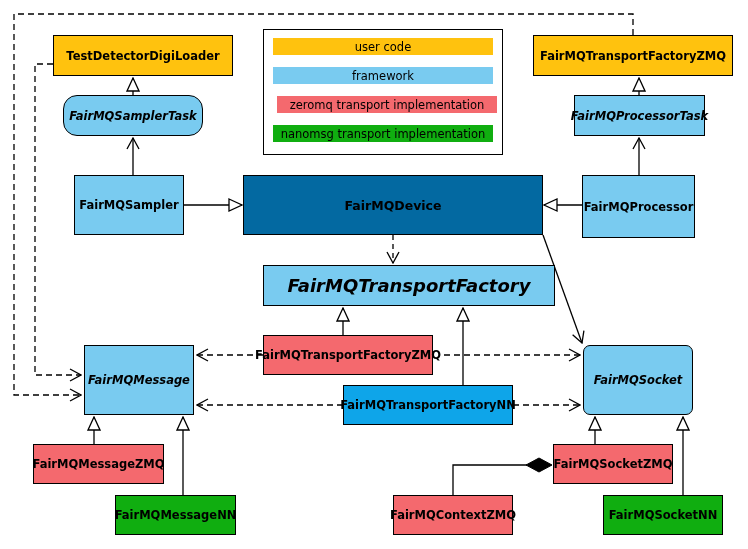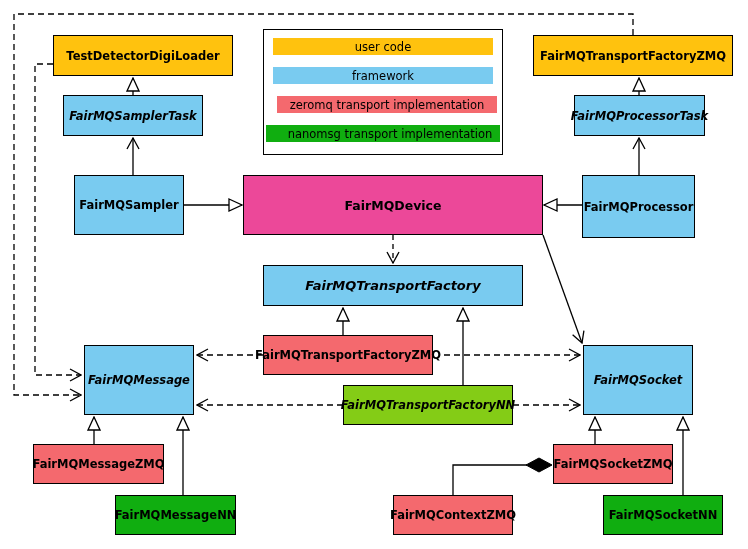--- a/index.html
+++ b/index.html
@@ -101,7 +101,7 @@
 
   <div class="node" id="n-testDetectorDigiLoader" style="background: rgb(255, 194, 14);">TestDetectorDigiLoader</div>
   <div class="node" id="n-fairTestDetectorMQRecoTask" style="background: rgb(255, 194, 14);">FairMQTransportFactoryZMQ</div>
-  <div class="node abstract" id="n-fairMQSamplerTask" style="background: rgb(121, 203, 240);">FairMQSamplerTask</div>
+  <div class="node abstract" id="n-fairMQSamplerTask" style="background: rgb(121, 203, 240); border-radius: 14px;">FairMQSamplerTask</div>
   <div class="node abstract" id="n-fairMQProcessorTask" style="background: rgb(121, 203, 240);">FairMQProcessorTask</div>
   <div class="node" id="n-fairMQSampler" style="background: rgb(121, 203, 240);">FairMQSampler</div>
   <div class="node" id="n-fairMQDevice" style="background: #ec4899;">FairMQDevice</div>

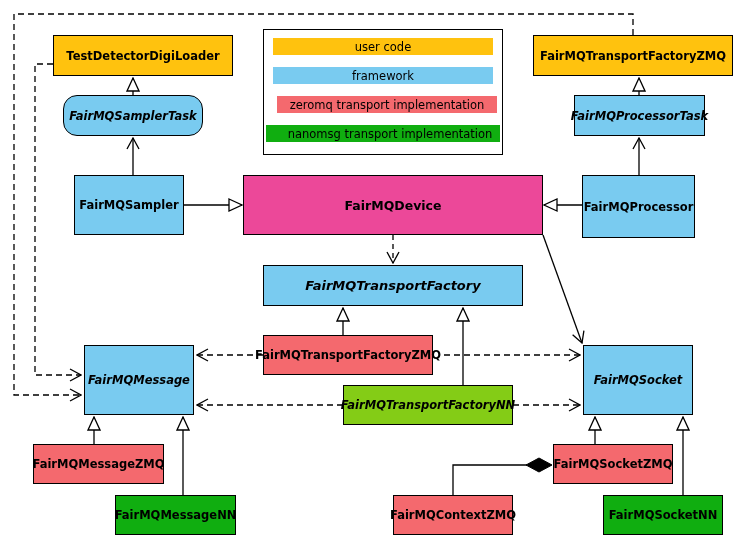--- a/index.html
+++ b/index.html
@@ -121,7 +121,7 @@
     <div class="legend-bar" style="background: rgb(255, 194, 14);">user code</div>
     <div class="legend-bar" style="background: rgb(121, 203, 240);">framework</div>
     <div class="legend-bar" style="background: rgb(244, 105, 110); margin-left: 8px;">zeromq transport implementation</div>
-    <div class="legend-bar" style="background: rgb(16, 174, 16); padding-left: 14px;">nanomsg transport implementation</div>
+    <div class="legend-bar" style="background: rgb(16, 174, 16);">nanomsg transport implementation</div>
   </div>
 
 </div>

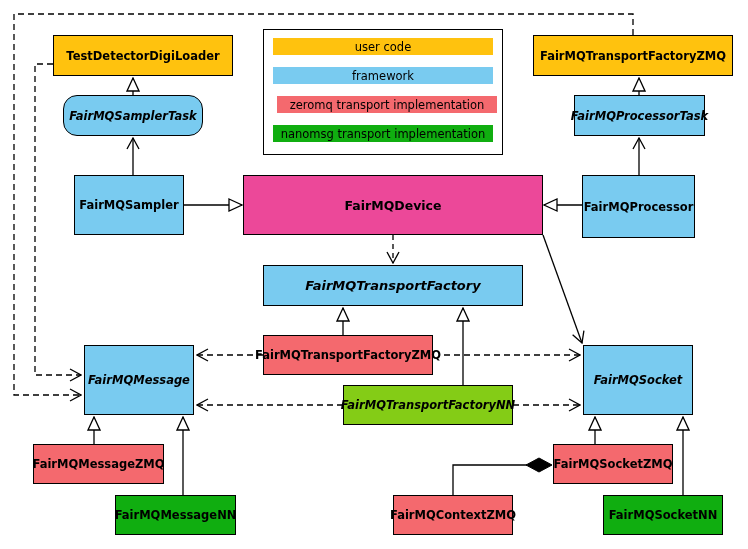--- a/index.html
+++ b/index.html
@@ -104,7 +104,7 @@
   <div class="node abstract" id="n-fairMQSamplerTask" style="background: rgb(121, 203, 240); border-radius: 14px;">FairMQSamplerTask</div>
   <div class="node abstract" id="n-fairMQProcessorTask" style="background: rgb(121, 203, 240);">FairMQProcessorTask</div>
   <div class="node" id="n-fairMQSampler" style="background: rgb(121, 203, 240);">FairMQSampler</div>
-  <div class="node" id="n-fairMQDevice" style="background: #ec4899;">FairMQDevice</div>
+  <div class="node" id="n-fairMQDevice" style="background: #0369a1;">FairMQDevice</div>
   <div class="node" id="n-fairMQProcessor" style="background: rgb(121, 203, 240);">FairMQProcessor</div>
   <div class="node abstract" id="n-fairMQTransportFactory" style="background: rgb(121, 203, 240);">FairMQTransportFactory</div>
   <div class="node" id="n-fairMQTransportFactoryZMQ" style="background: rgb(244, 105, 110);">FairMQTransportFactoryZMQ</div>

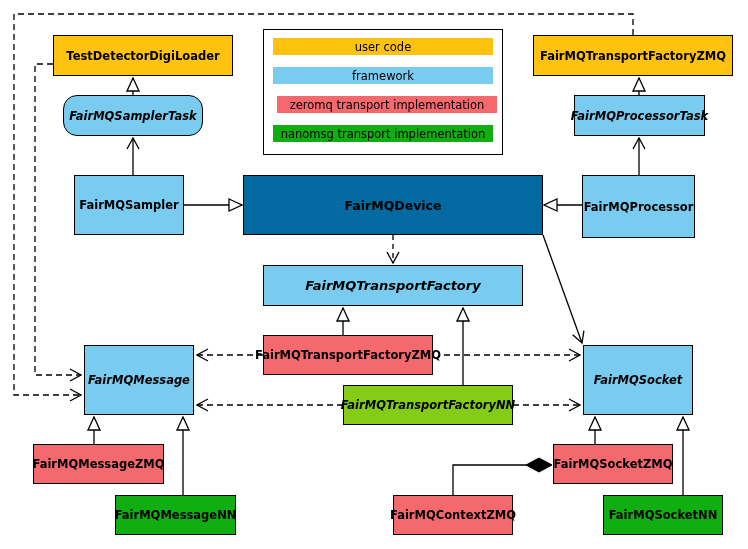--- a/index.html
+++ b/index.html
@@ -23,7 +23,7 @@
   #n-fairMQSampler{left:74px;top:175px;width:110px;height:60px;}
   #n-fairMQDevice{left:243px;top:175px;width:300px;height:60px;font-size:12.5px;}
   #n-fairMQProcessor{left:582px;top:175px;width:113px;height:63px;}
-  #n-fairMQTransportFactory{left:263px;top:265px;width:260px;height:41px;font-size:13px;}
+  #n-fairMQTransportFactory{left:263px;top:265px;width:292px;height:41px;font-size:18px;}
   #n-fairMQTransportFactoryZMQ{left:263px;top:335px;width:170px;height:40px;}
   #n-fairMQTransportFactoryNN{left:343px;top:385px;width:170px;height:40px;}
   #n-fairMQMessage{left:84px;top:345px;width:110px;height:70px;}

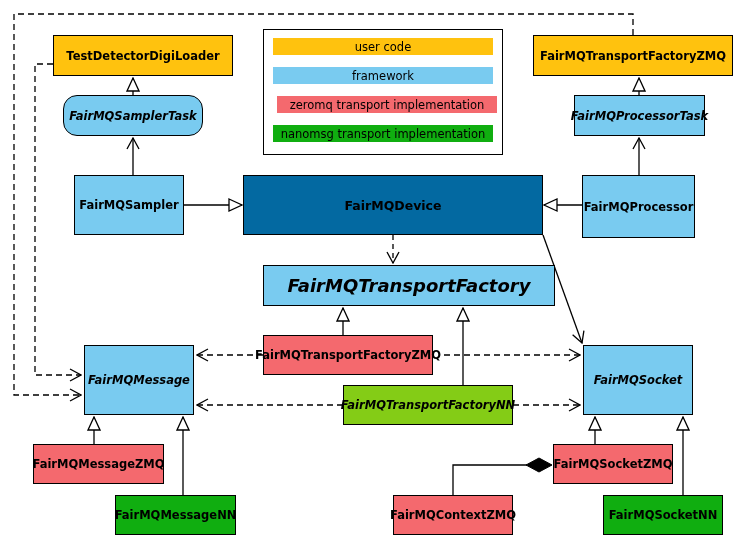--- a/index.html
+++ b/index.html
@@ -110,7 +110,7 @@
   <div class="node" id="n-fairMQTransportFactoryZMQ" style="background: rgb(244, 105, 110);">FairMQTransportFactoryZMQ</div>
   <div class="node" id="n-fairMQTransportFactoryNN" style="background: #84cc16; font-style: italic;">FairMQTransportFactoryNN</div>
   <div class="node abstract" id="n-fairMQMessage" style="background: rgb(121, 203, 240);">FairMQMessage</div>
-  <div class="node abstract" id="n-fairMQSocket" style="background: rgb(121, 203, 240);">FairMQSocket</div>
+  <div class="node abstract" id="n-fairMQSocket" style="background: rgb(121, 203, 240); border-radius: 7px;">FairMQSocket</div>
   <div class="node" id="n-fairMQMessageZMQ" style="background: rgb(244, 105, 110);">FairMQMessageZMQ</div>
   <div class="node" id="n-fairMQMessageNN" style="background: rgb(16, 174, 16);">FairMQMessageNN</div>
   <div class="node" id="n-fairMQSocketZMQ" style="background: rgb(244, 105, 110);">FairMQSocketZMQ</div>

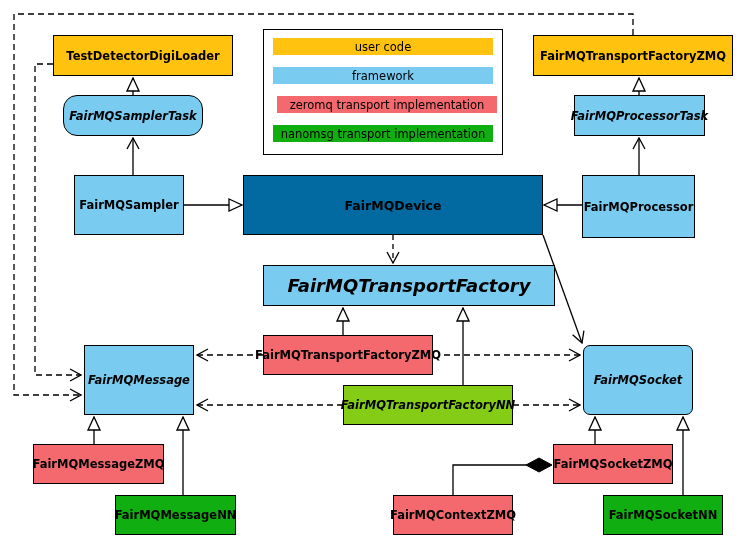--- a/index.html
+++ b/index.html
@@ -108,7 +108,7 @@
   <div class="node" id="n-fairMQProcessor" style="background: rgb(121, 203, 240);">FairMQProcessor</div>
   <div class="node abstract" id="n-fairMQTransportFactory" style="background: rgb(121, 203, 240);">FairMQTransportFactory</div>
   <div class="node" id="n-fairMQTransportFactoryZMQ" style="background: rgb(244, 105, 110);">FairMQTransportFactoryZMQ</div>
-  <div class="node" id="n-fairMQTransportFactoryNN" style="background: #84cc16; font-style: italic;">FairMQTransportFactoryNN</div>
+  <div class="node" id="n-fairMQTransportFactoryNN" style="background: #0ea5e9;">FairMQTransportFactoryNN</div>
   <div class="node abstract" id="n-fairMQMessage" style="background: rgb(121, 203, 240);">FairMQMessage</div>
   <div class="node abstract" id="n-fairMQSocket" style="background: rgb(121, 203, 240); border-radius: 7px;">FairMQSocket</div>
   <div class="node" id="n-fairMQMessageZMQ" style="background: rgb(244, 105, 110);">FairMQMessageZMQ</div>

